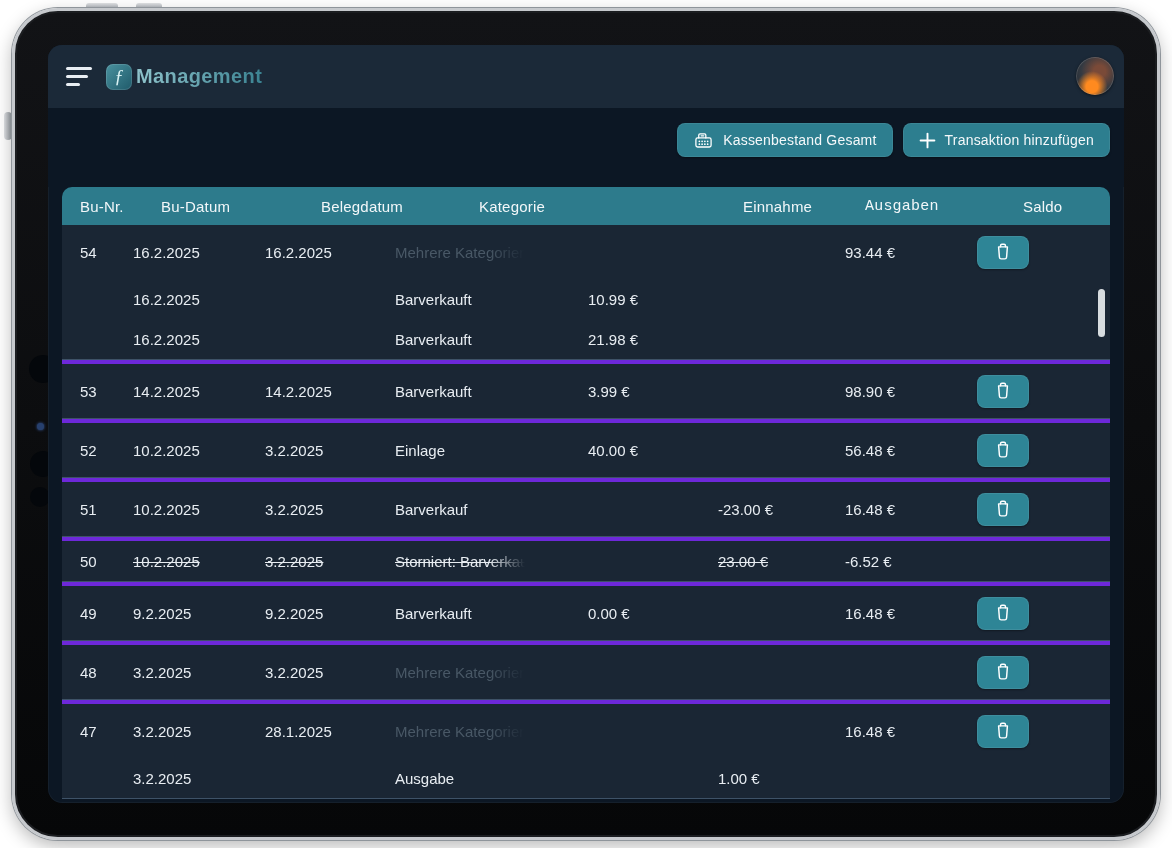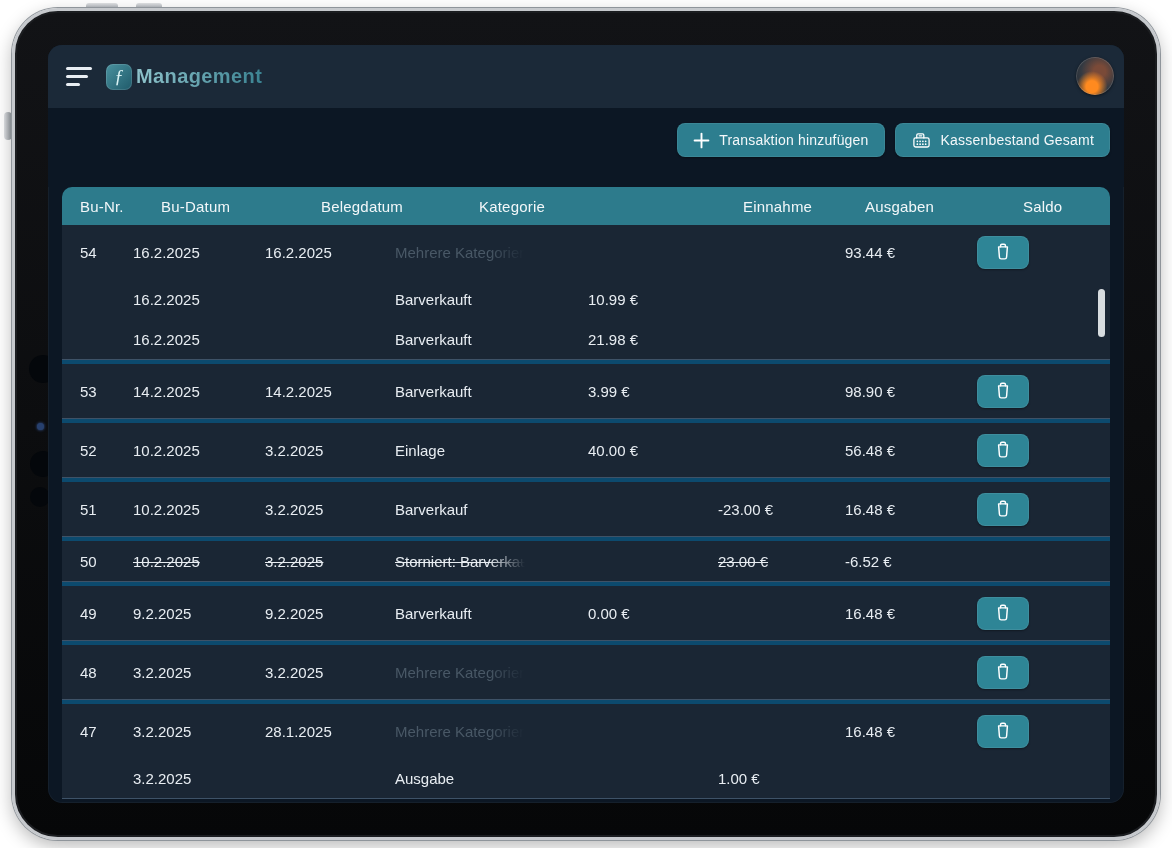--- a/index.html
+++ b/index.html
@@ -128,14 +128,6 @@
     </div>
 
     <div class="toolbar">
-      <button class="btn">
-        <span style="display:flex;">
-          <svg viewBox="0 0 16 16" width="17" height="17" fill="none" stroke="#ffffff" stroke-width="1.8" stroke-linecap="round">
-            <path d="M8 1.5v13M1.5 8h13"></path>
-          </svg>
-        </span>
-        <span>Transaktion hinzufügen</span>
-      </button>
       <button class="btn">
         <span style="display:flex;">
           <svg viewBox="0 0 24 22" width="21" height="19" fill="none" stroke="#ffffff" stroke-width="1.5" stroke-linecap="round" stroke-linejoin="round">
@@ -156,6 +148,14 @@
         </span>
         <span>Kassenbestand Gesamt</span>
       </button>
+      <button class="btn">
+        <span style="display:flex;">
+          <svg viewBox="0 0 16 16" width="17" height="17" fill="none" stroke="#ffffff" stroke-width="1.8" stroke-linecap="round">
+            <path d="M8 1.5v13M1.5 8h13"></path>
+          </svg>
+        </span>
+        <span>Transaktion hinzufügen</span>
+      </button>
     </div>
 
     <div class="table">

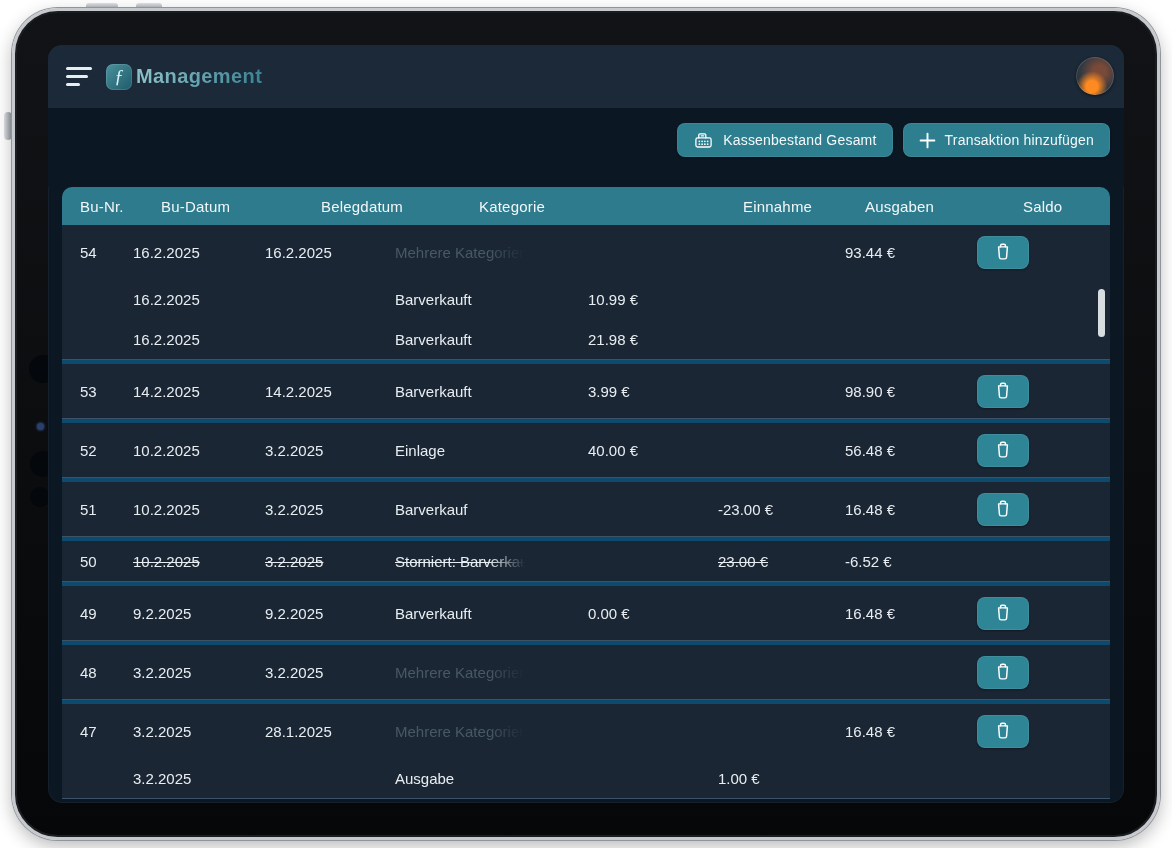--- a/index.html
+++ b/index.html
@@ -165,7 +165,7 @@
         <div class="cell">Belegdatum</div>
         <div class="cell">Kategorie</div>
         <div class="cell" style="padding-left:6px;margin-left:37px;">Einnahme</div>
-        <div class="cell" style="padding-left:7px;">Ausgaben</div>
+        <div class="cell" style="padding-left:7px;font-family:Liberation Mono, monospace;">Ausgaben</div>
         <div class="cell" style="padding-left:10px;">Saldo</div>
         <div class="cell"></div>
       </div>

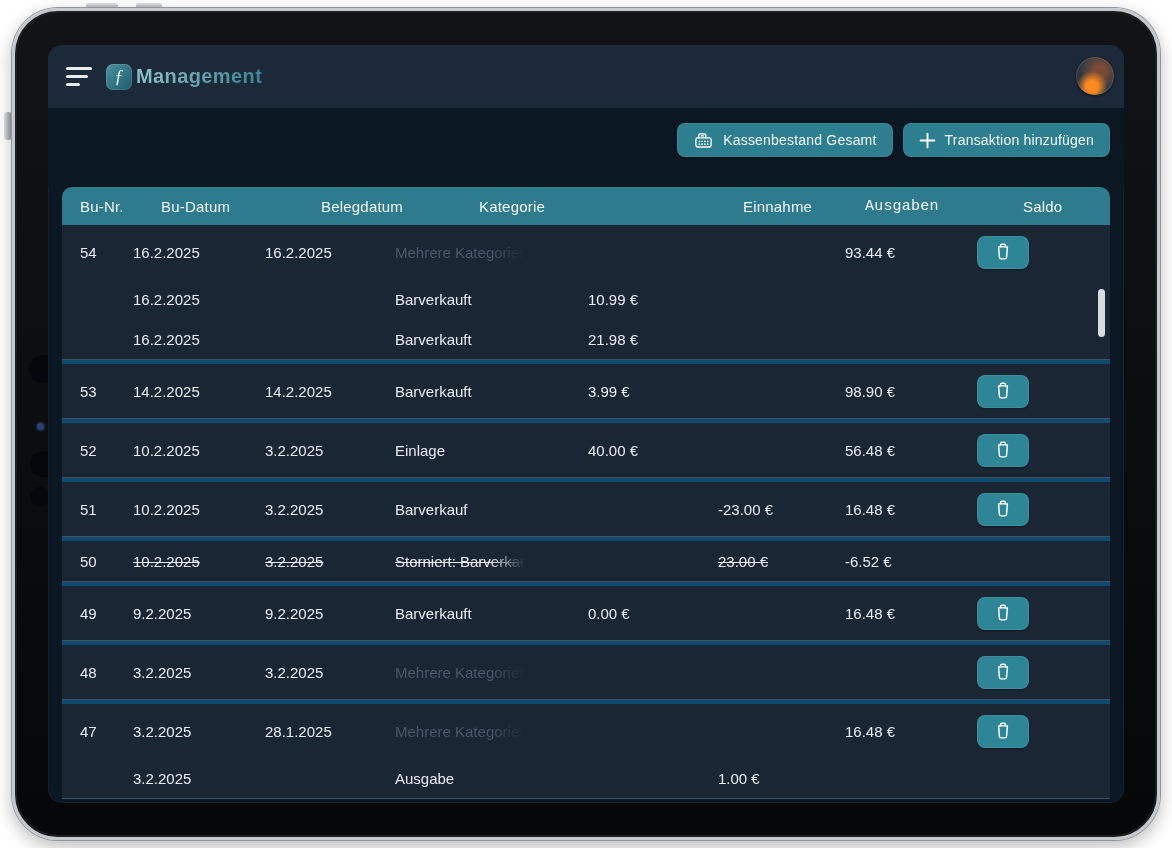--- a/index.html
+++ b/index.html
@@ -74,7 +74,7 @@
     align-items:center;padding-left:18px;box-sizing:border-box;
     color:#f2f7f9;font-size:15px;font-weight:500;letter-spacing:.2px;gap:28px;
   }
-  .t-body{display:flex;flex-direction:column;gap:4px;background:#0c4a6e;border-radius:0 0 10px 10px;}
+  .t-body{display:flex;flex-direction:column;gap:4px;background:#6d28d9;border-radius:0 0 10px 10px;}
   .t-group{background:#1a2634;border-bottom:1px solid rgba(122,154,187,.38);}
   .t-row,.t-sub{
     display:grid;grid-template-columns:53px 132px 130px 193px 130px 127px 118px 1fr;

